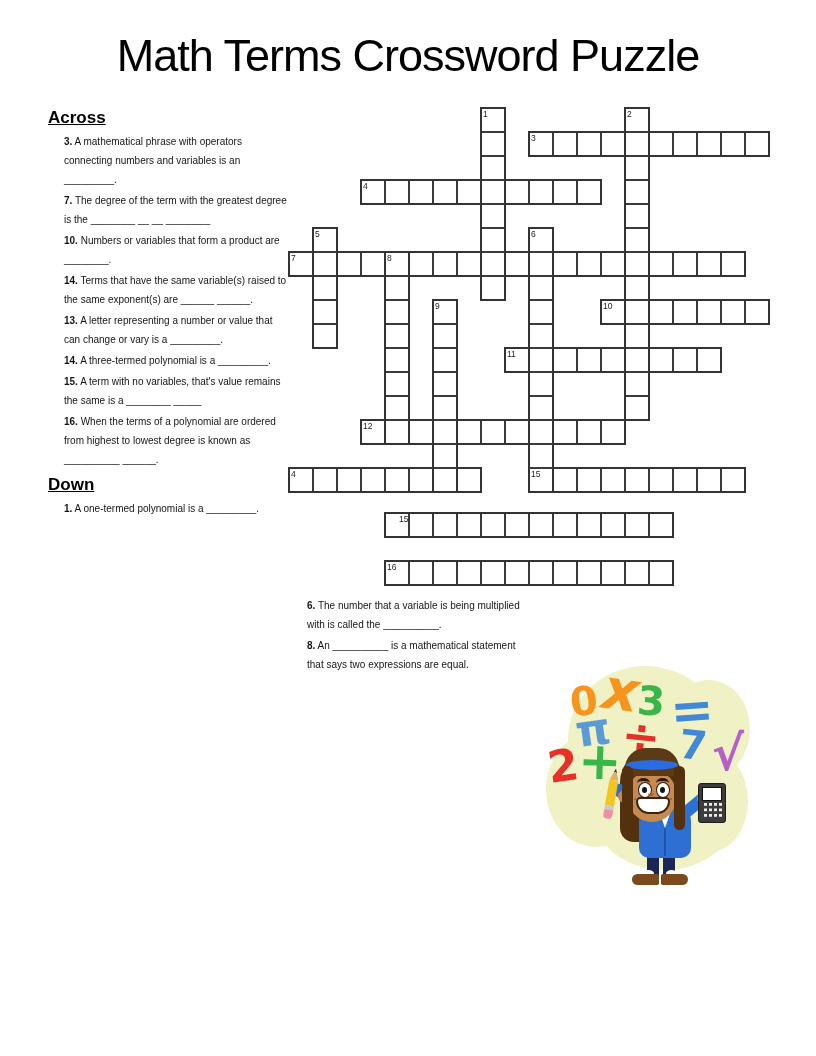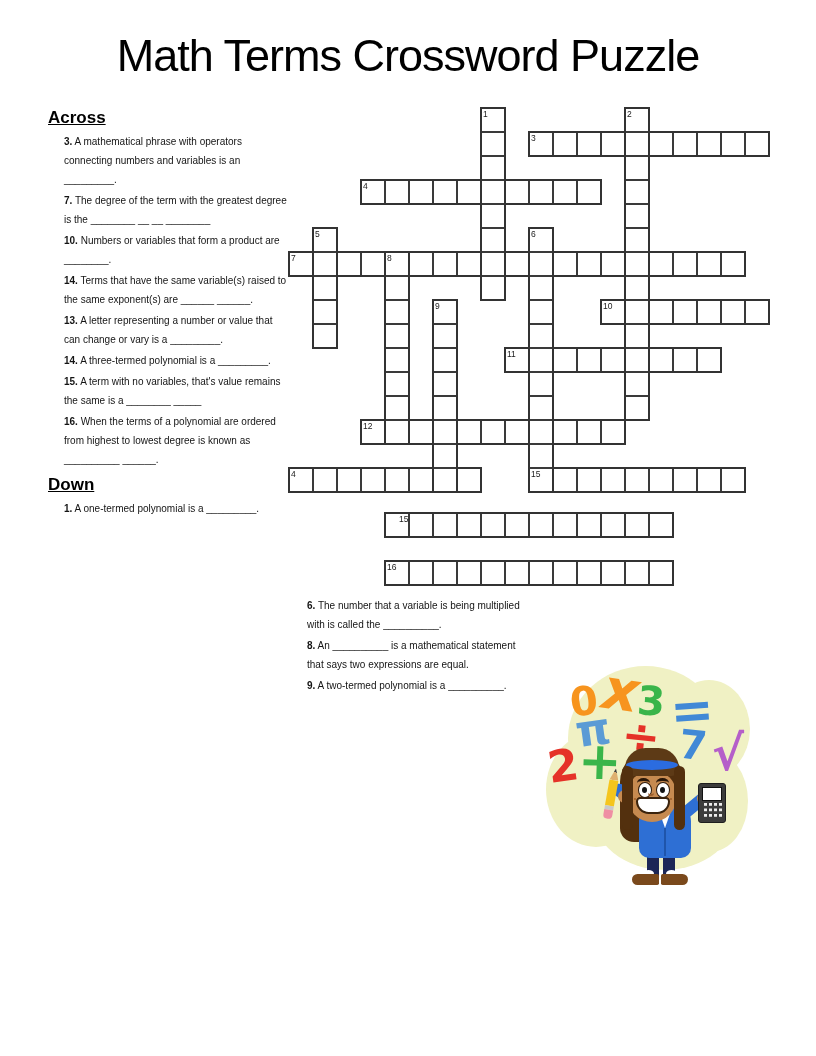--- a/index.html
+++ b/index.html
@@ -292,7 +292,6 @@
   <div class="col-mid" id="down-list-right">
       <p class="clue"><b>6.</b> The number that a variable is being multiplied with is called the __________.</p>
       <p class="clue"><b>8.</b> An __________ is a mathematical statement that says two expressions are equal.</p>
-      <p class="clue"><b>9.</b> A two-termed polynomial is a __________.</p>
     </div>
 
   <div class="illu">

